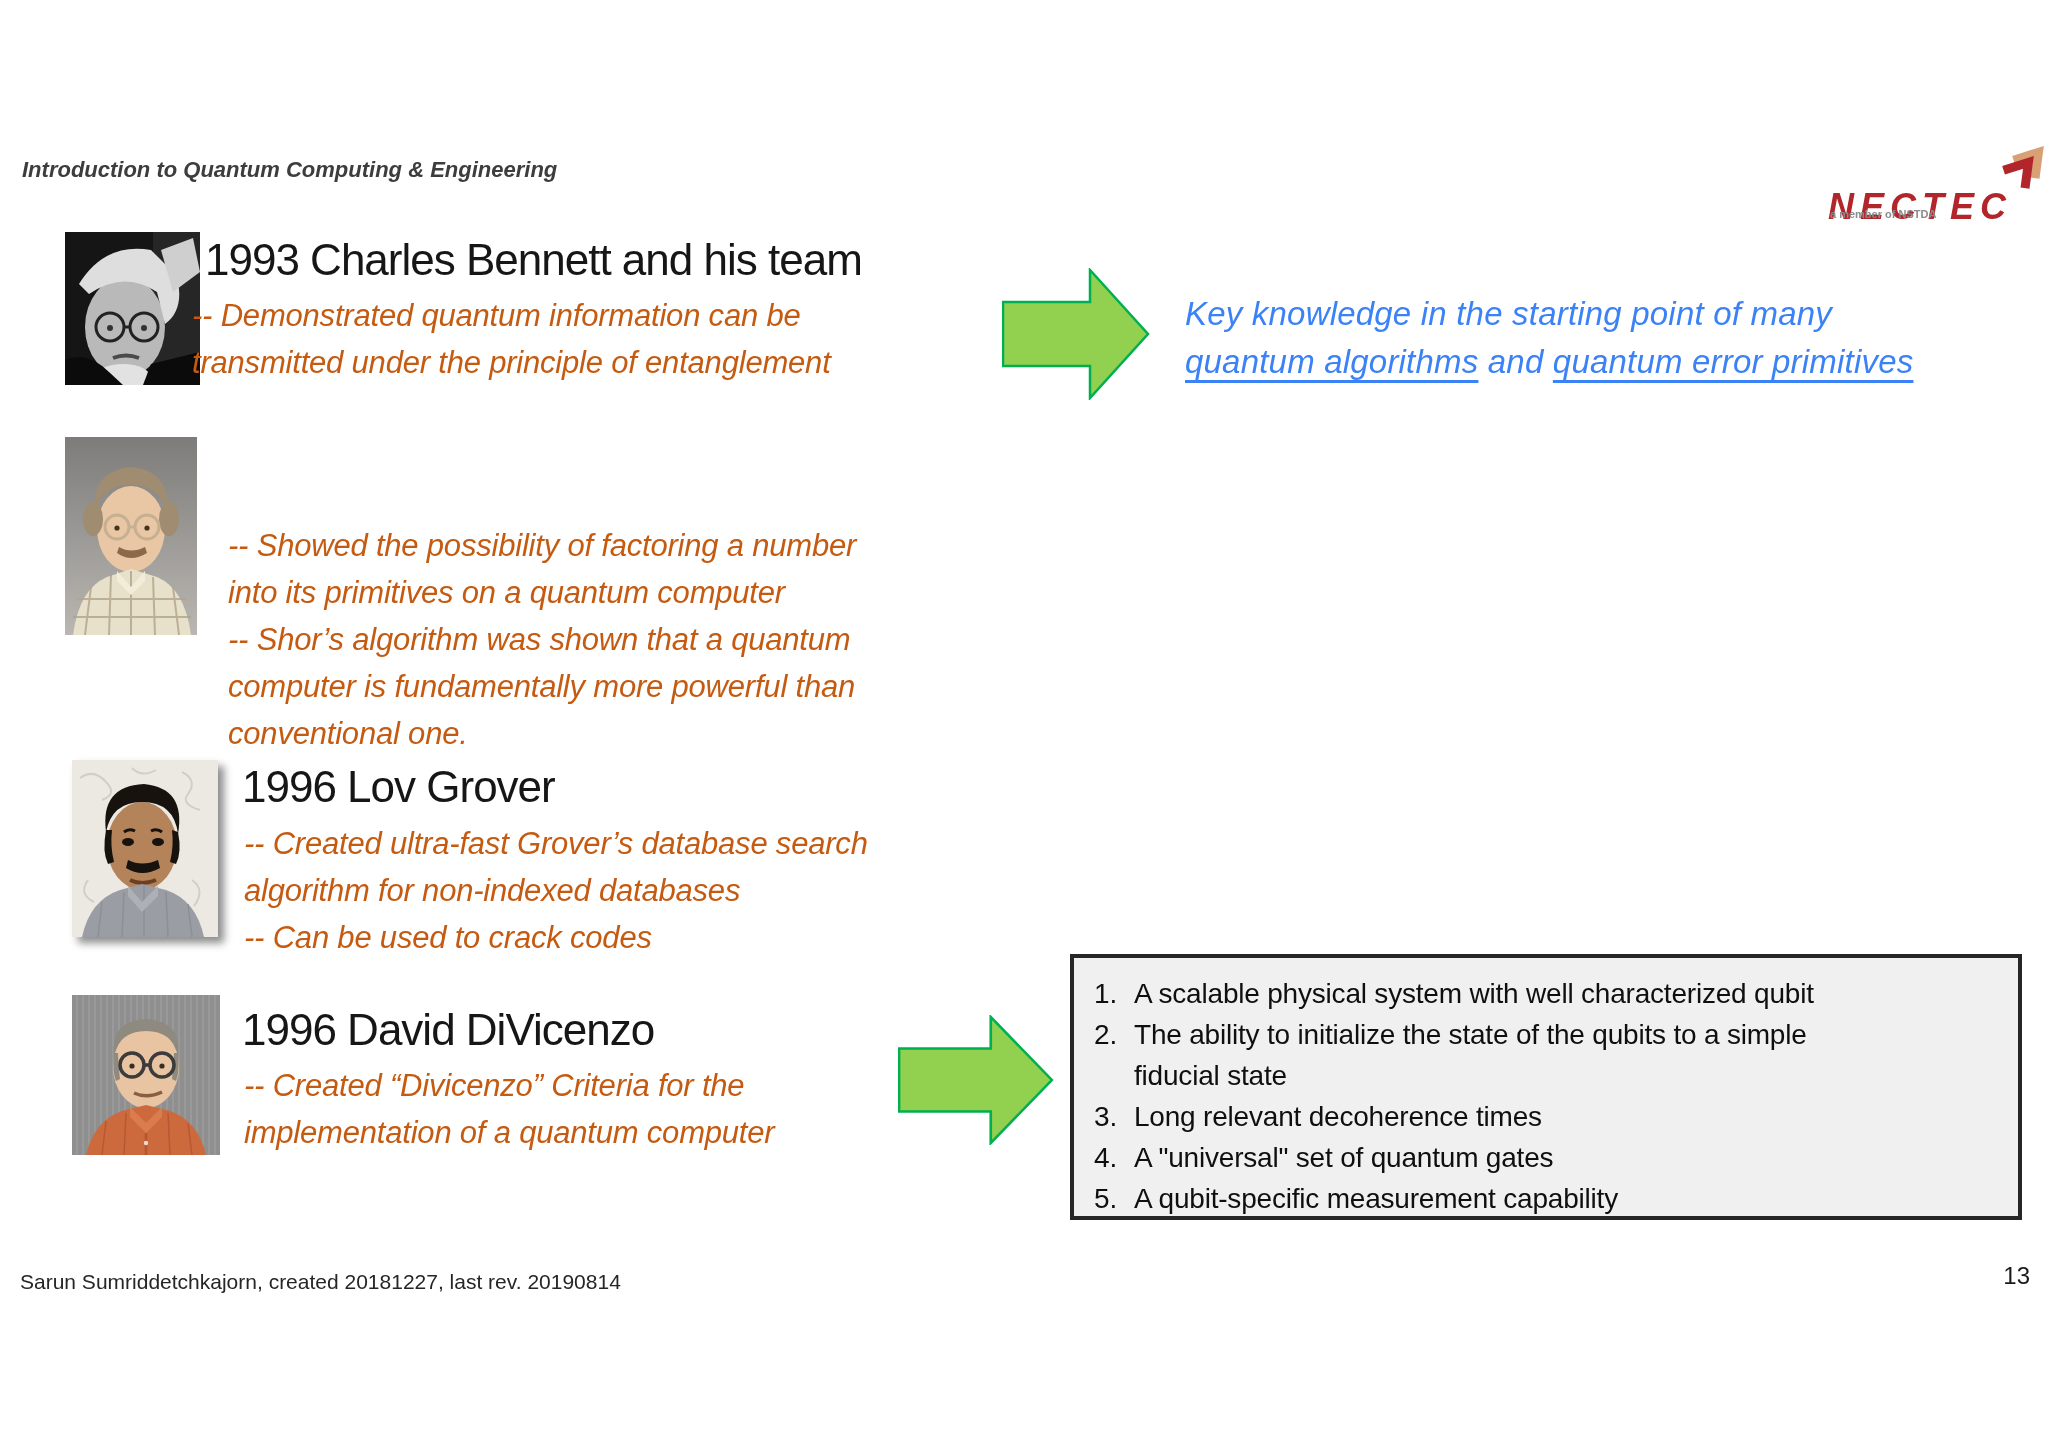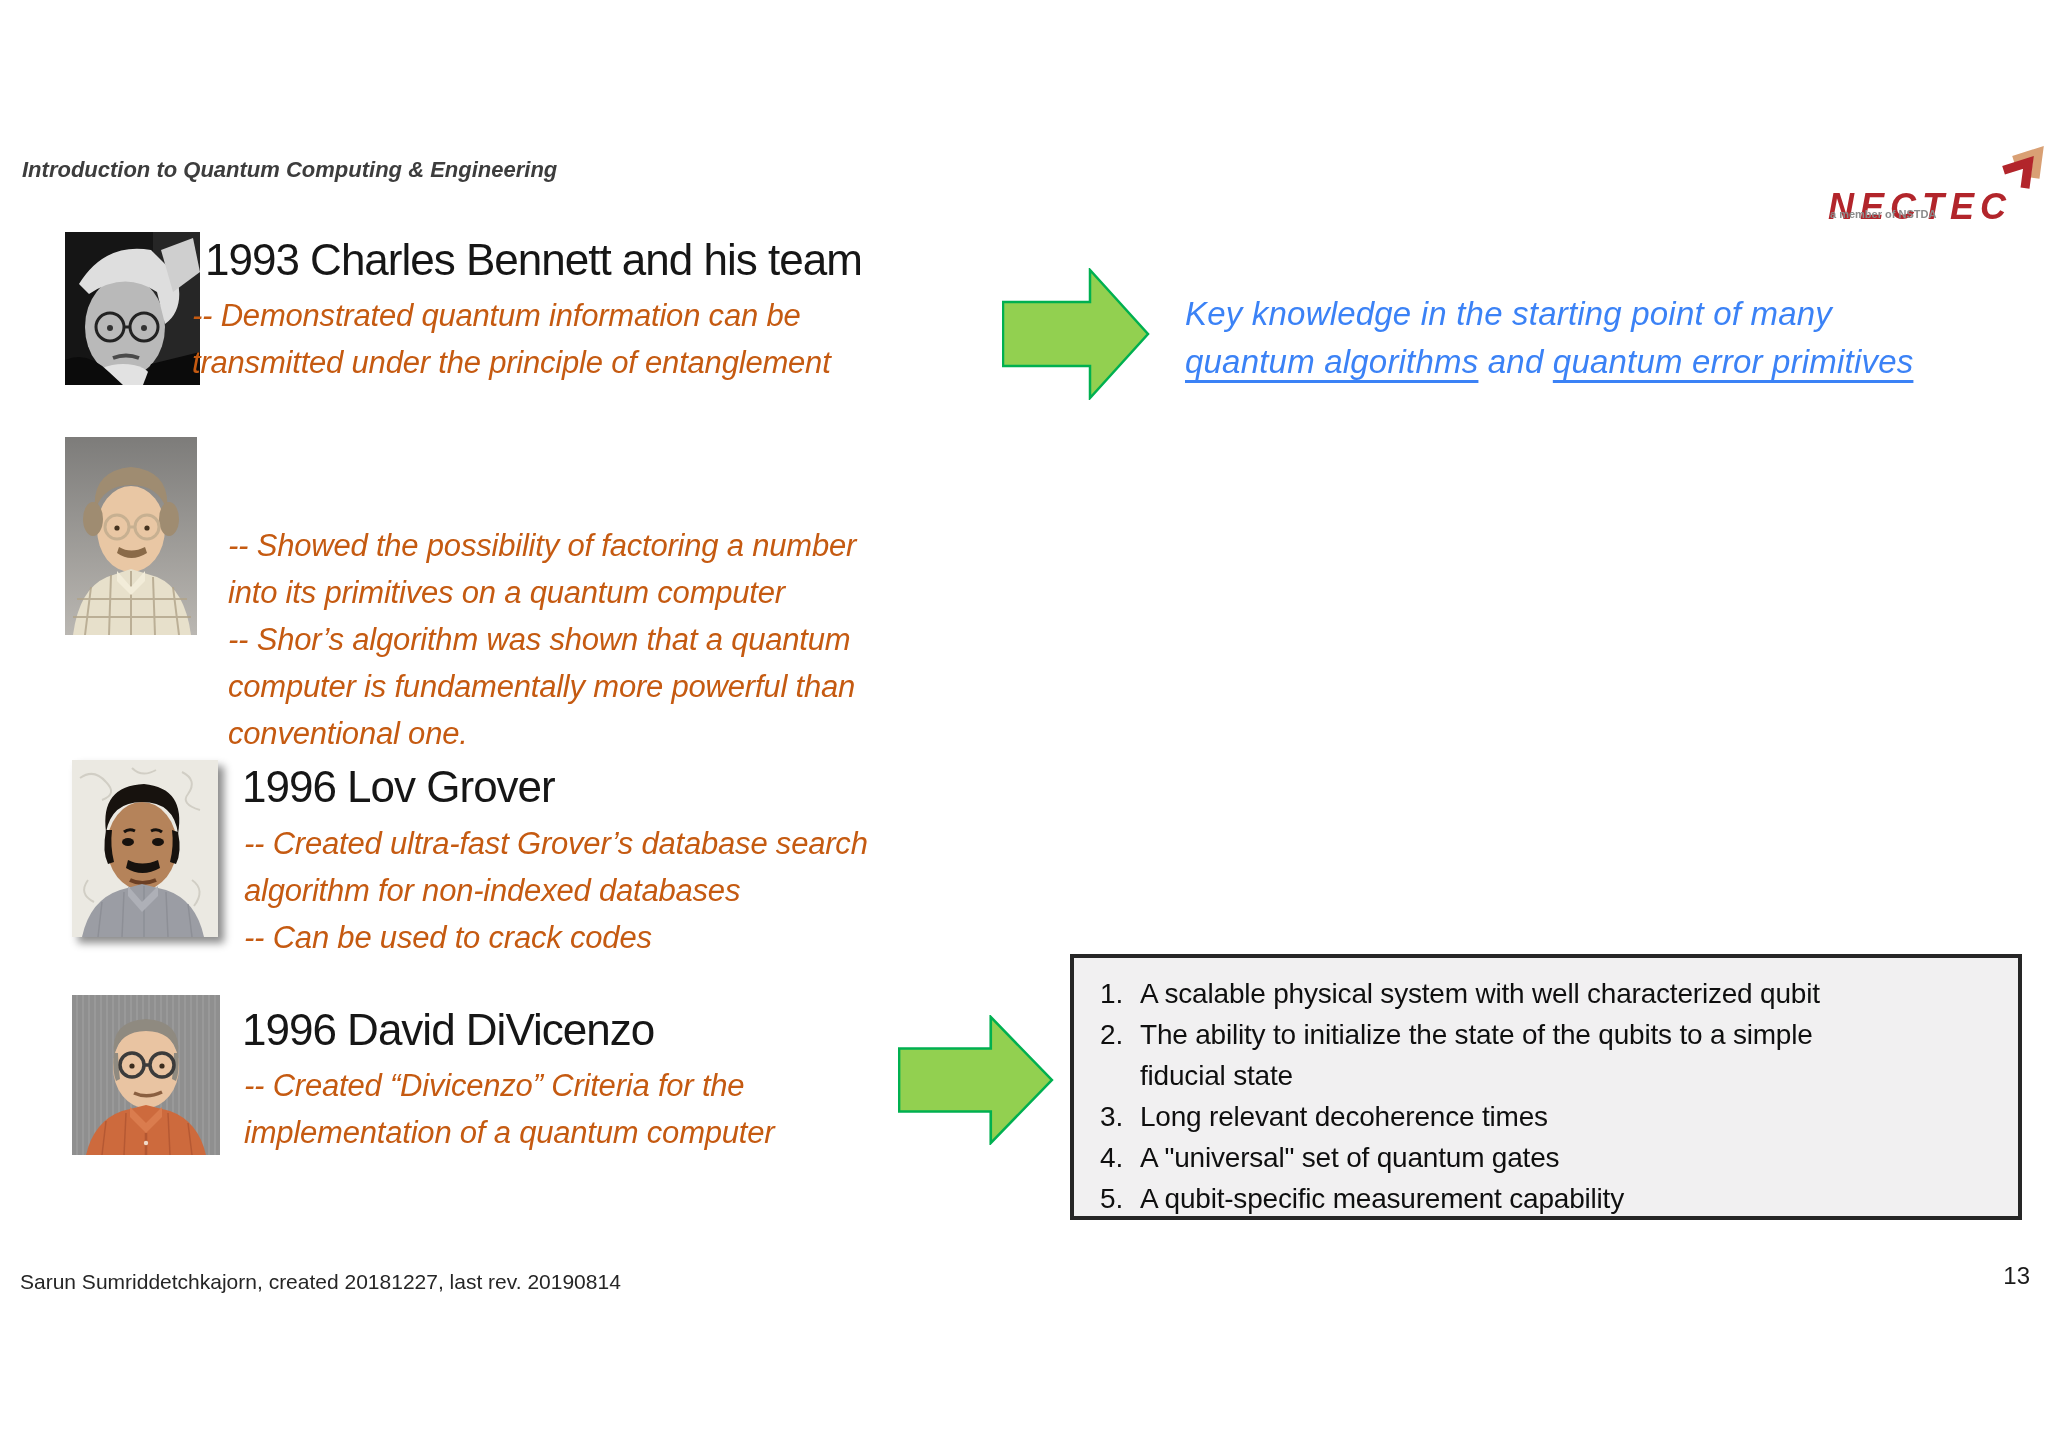--- a/index.html
+++ b/index.html
@@ -63,7 +63,7 @@
     background:#f1f0f1;border:4px solid #262626;
   }
   .criteria-list{
-    list-style:none;margin:0;padding:15px 18px 0 22px;
+    list-style:none;margin:0;padding:15px 18px 0 16px;
     counter-reset:crit;
   }
   .criteria-item{

